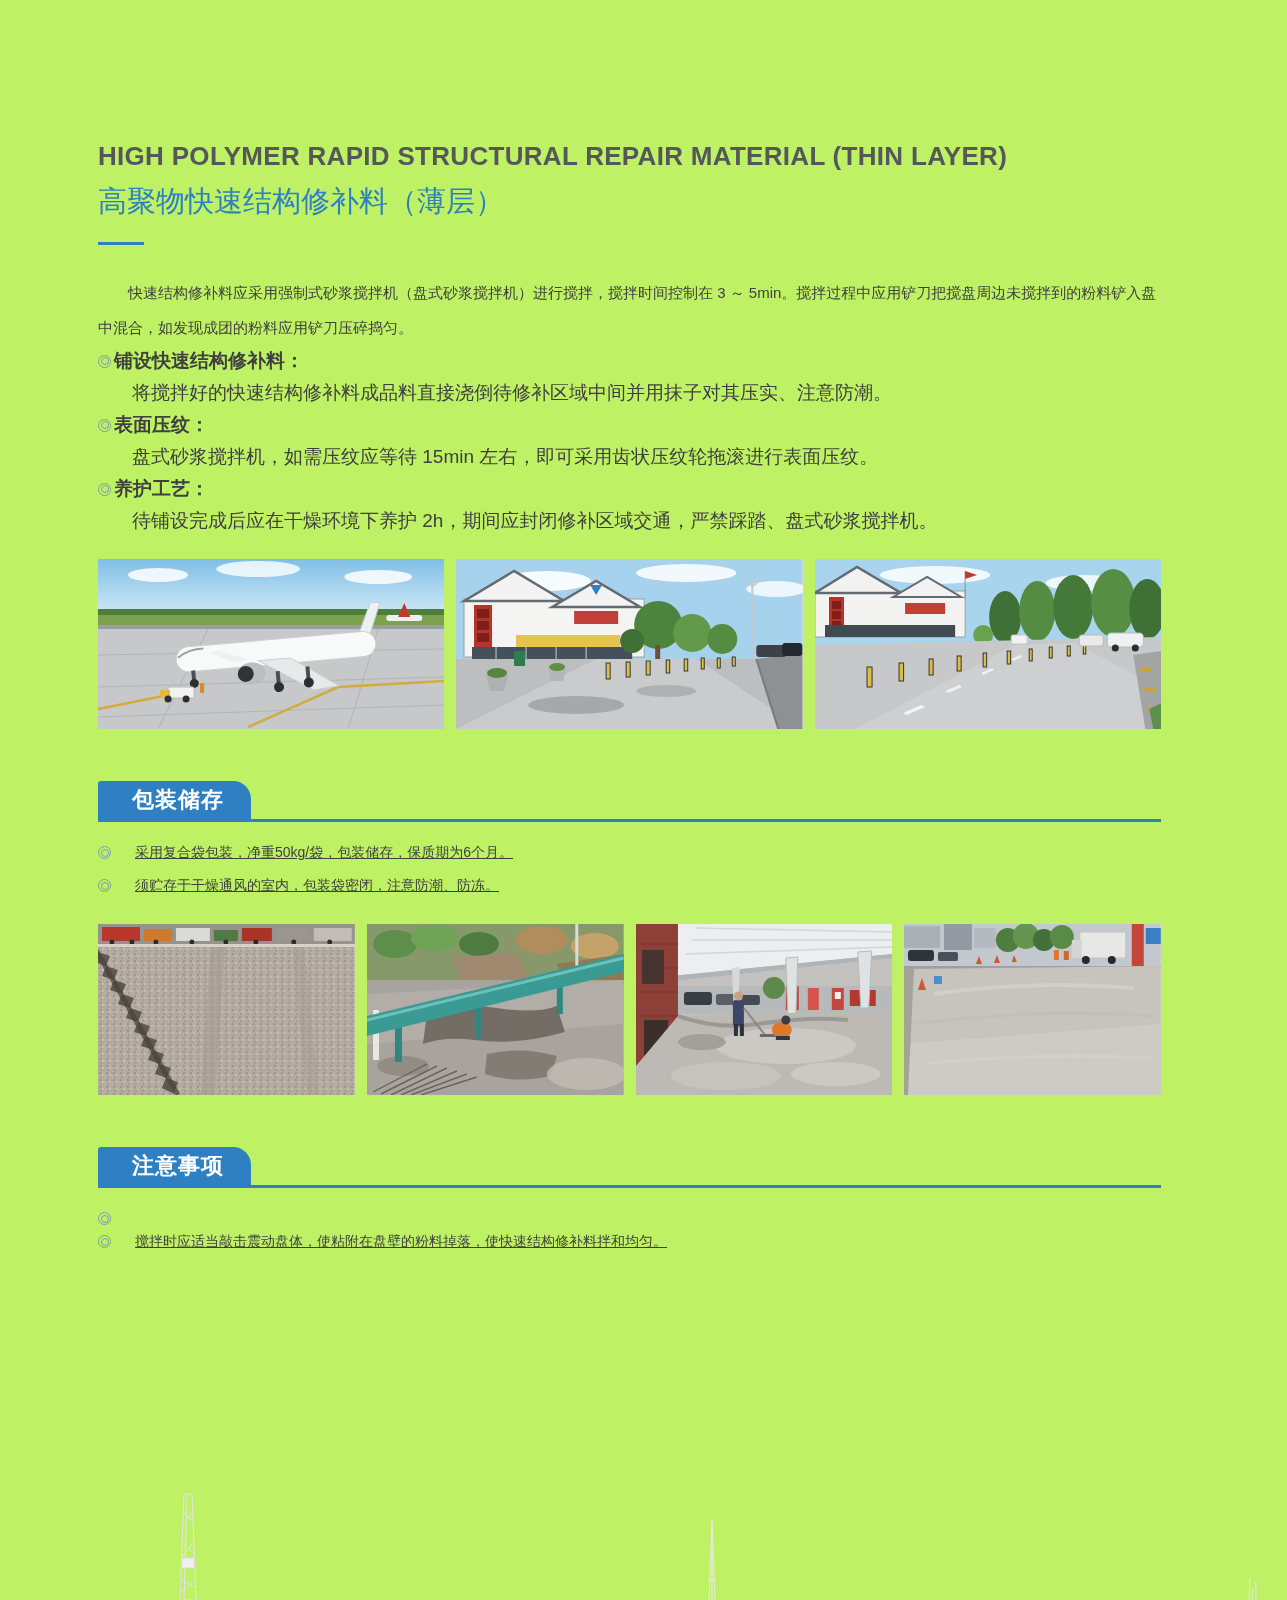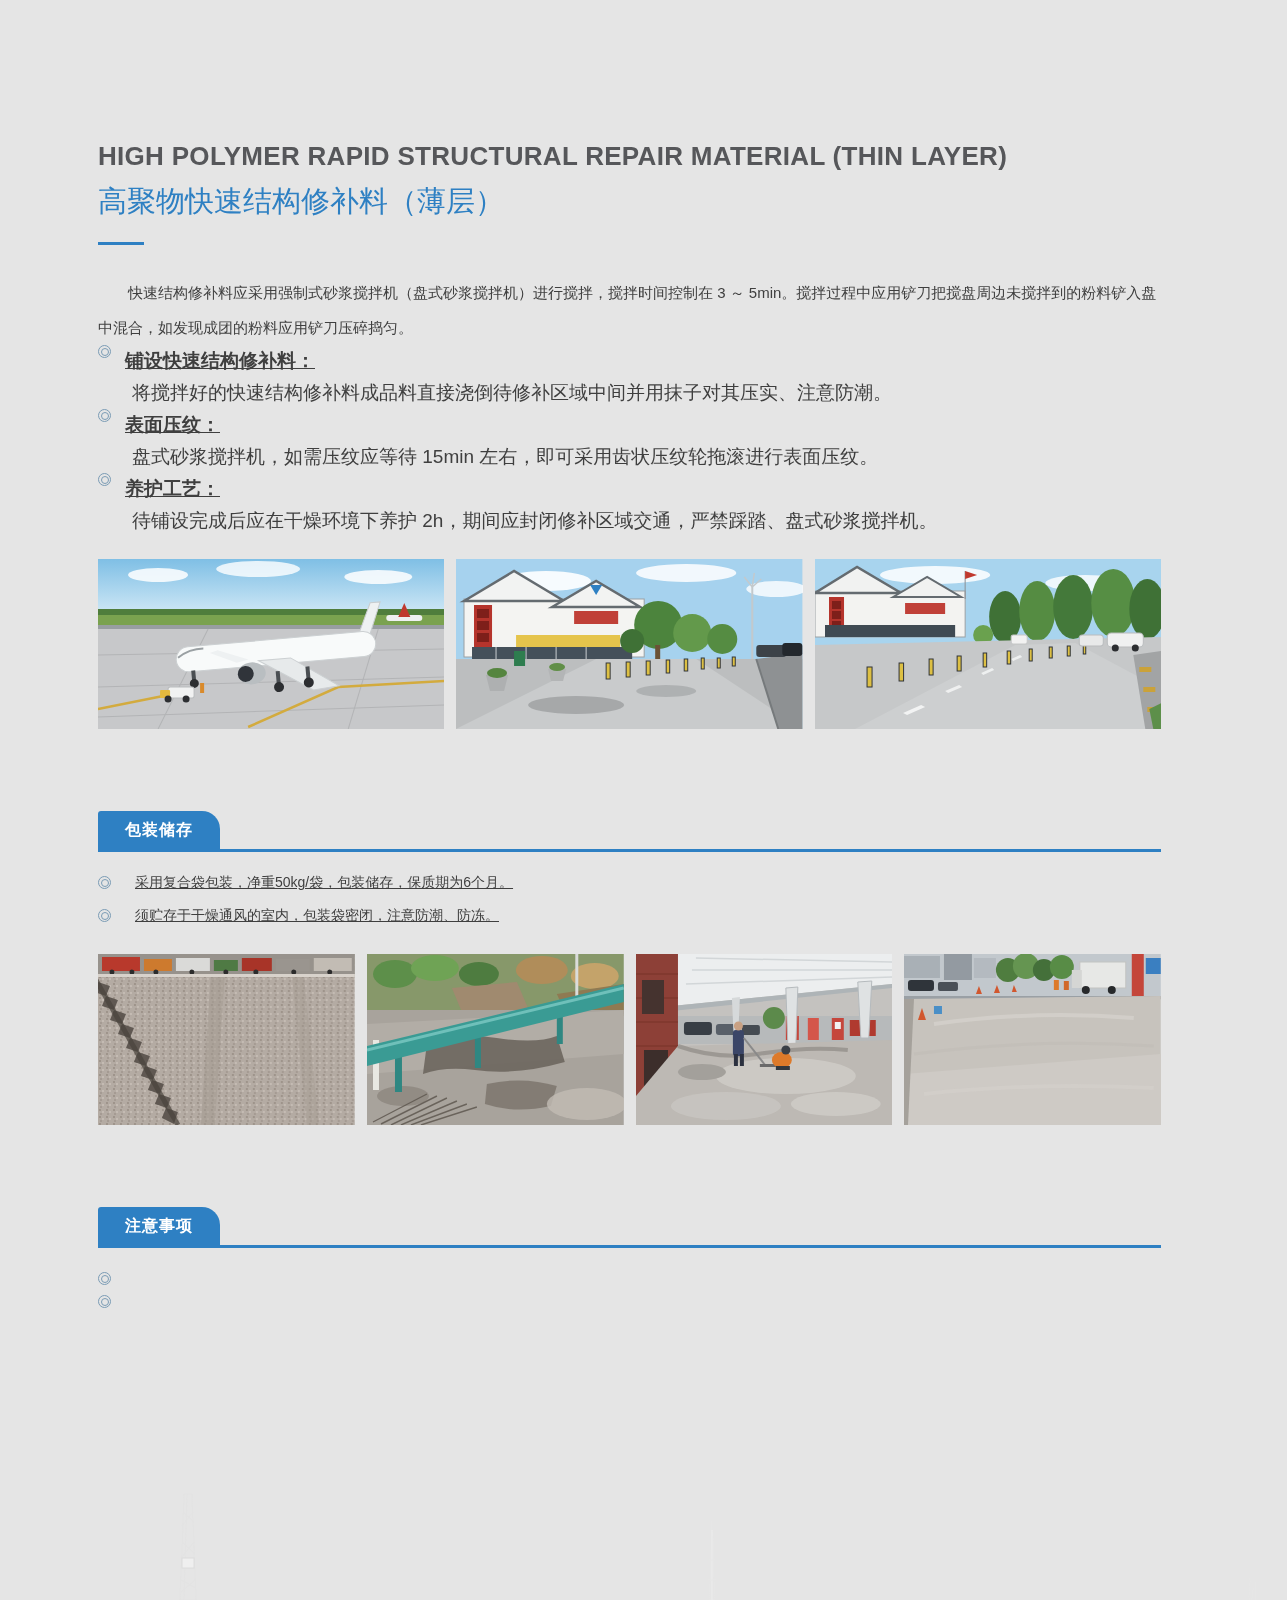--- a/index.html
+++ b/index.html
@@ -4,7 +4,7 @@
 <style>
   html,body{margin:0;padding:0;background:#ffffff;}
   .page{
-    position:relative;width:1287px;height:1600px;background:#e5e5e5;overflow:hidden;
+    position:relative;width:1287px;height:1600px;background:#bef264;overflow:hidden;
     font-family:"Liberation Sans","DejaVu Sans",sans-serif;color:#3f3f3f;
   }
   .content{position:absolute;left:98px;top:0;width:1063px;}

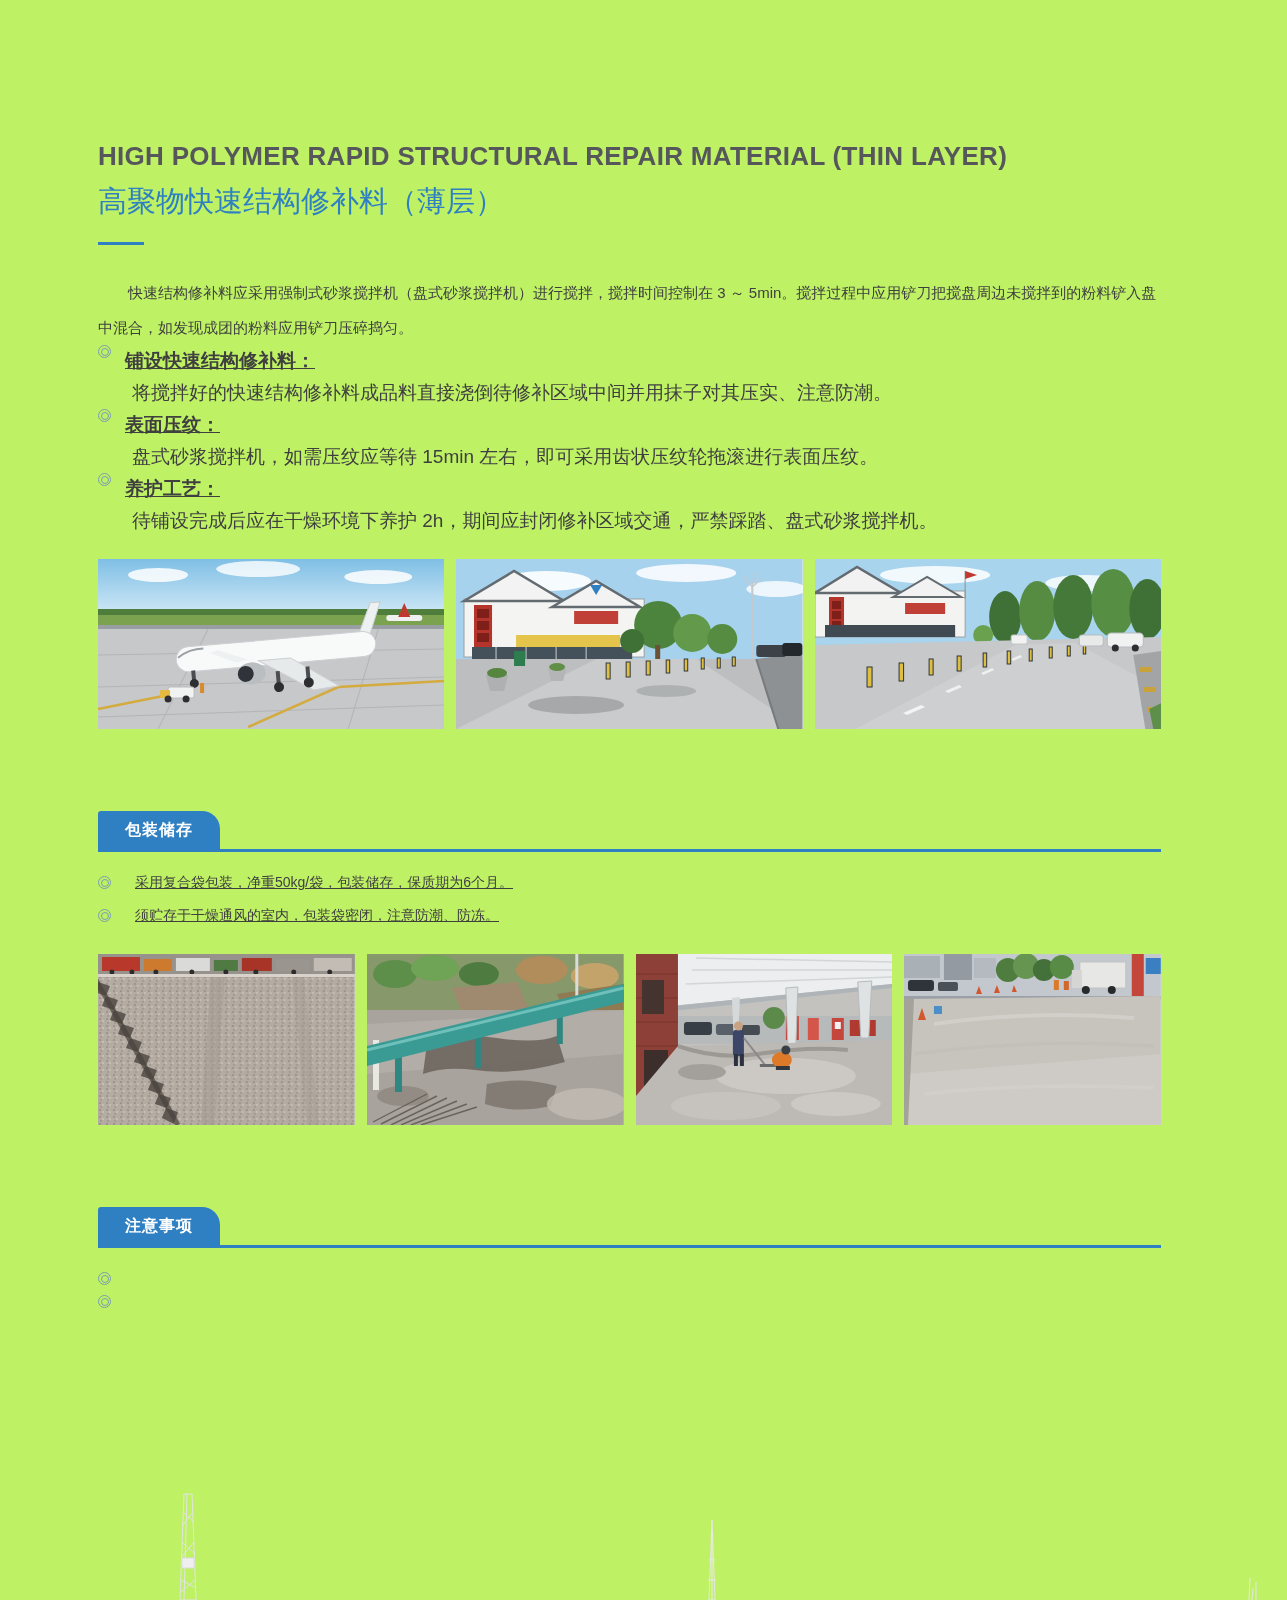--- a/index.html
+++ b/index.html
@@ -19,7 +19,7 @@
   .intro-p{
     margin:30px 0 0 0;font-size:15px;line-height:35px;text-indent:2em;color:#3f3f3f;
   }
-  .item-head{display:flex;gap:14px;line-height:32px;font-size:19px;font-weight:700;color:#3f3f3f;text-decoration:underline;}
+  .item-head{display:flex;align-items:center;gap:3px;line-height:32px;font-size:19px;font-weight:700;color:#3f3f3f;}
   .item-text{margin-left:34px;font-size:19px;line-height:32px;color:#3f3f3f;}
   .bullseye{
     flex:0 0 auto;width:13px;height:13px;border:1.5px solid #7b9cb5;border-radius:50%;position:relative;box-sizing:border-box;

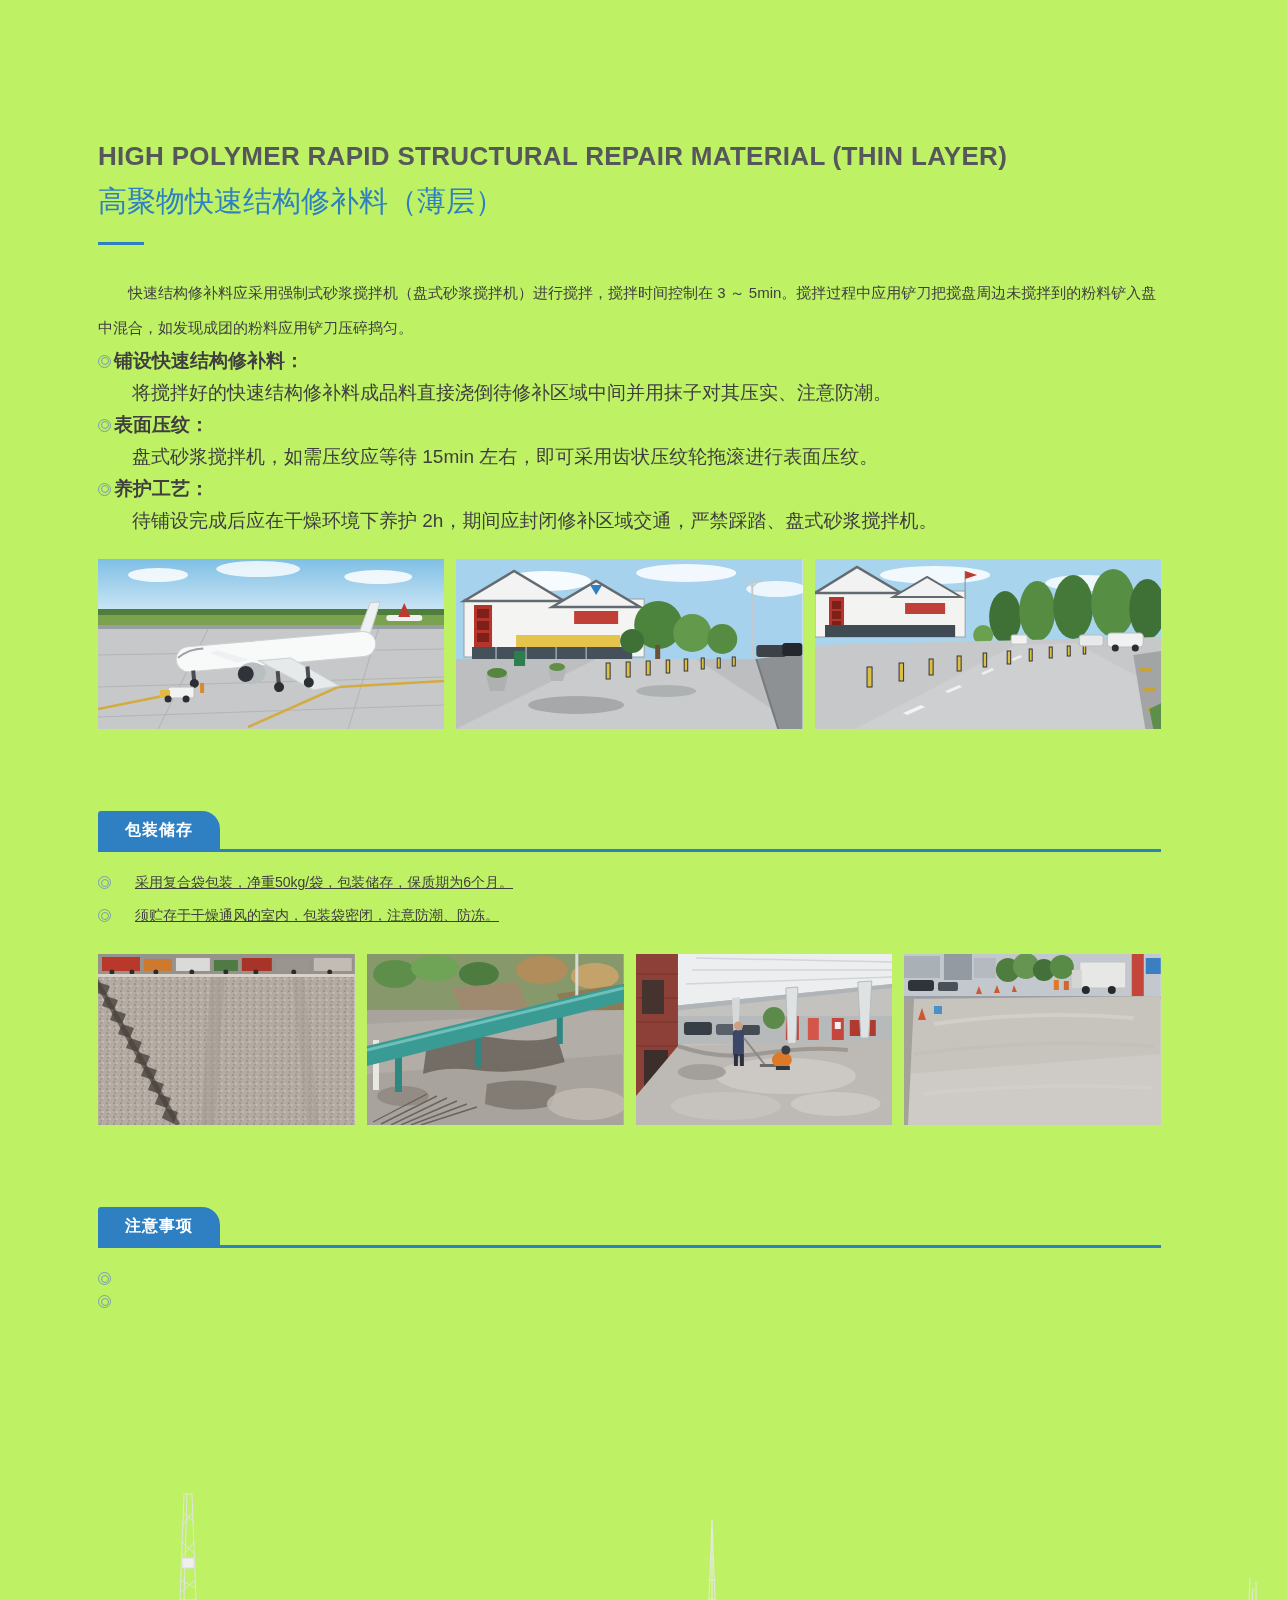--- a/index.html
+++ b/index.html
@@ -34,8 +34,8 @@
   .photo svg{display:block;width:100%;height:100%;}
   .section-head{margin-top:52px;border-bottom:3px solid #2e80c3;}
   .section-tab{
-    display:inline-block;background:#2e80c3;color:#ffffff;font-size:16px;font-weight:700;
-    line-height:26px;padding:6px 27px 6px 27px;border-radius:3px 18px 0 0;letter-spacing:1px;margin-top:30px;
+    display:inline-block;background:#2e80c3;color:#ffffff;font-size:22px;font-weight:700;
+    line-height:26px;padding:6px 27px 6px 34px;border-radius:3px 18px 0 0;letter-spacing:1px;
   }
   .section-bullets{margin-top:14px;}
   .sbullet{display:flex;align-items:flex-start;gap:24px;font-size:14px;line-height:33px;color:#3f3f3f;text-decoration:underline;}

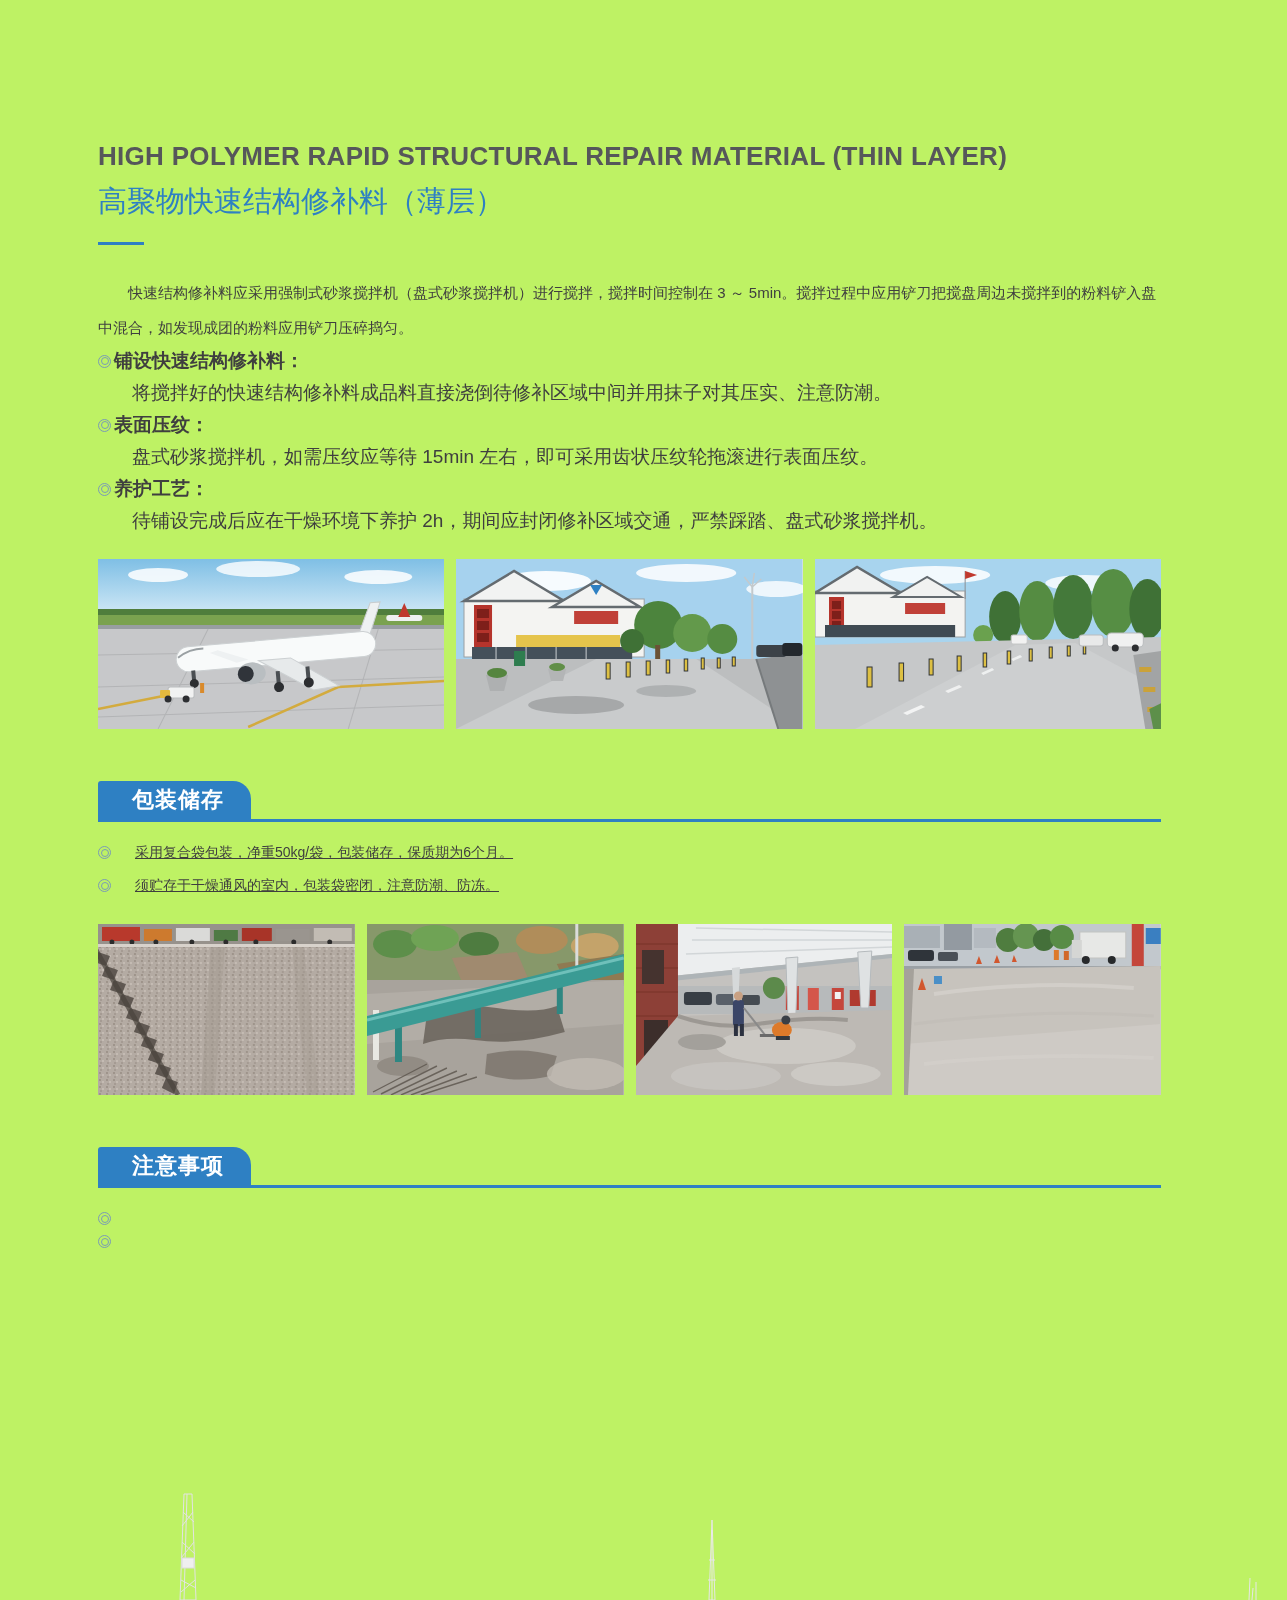--- a/index.html
+++ b/index.html
@@ -438,6 +438,7 @@
       </div>
       <div class="sbullet">
         <span class="bullseye"></span>
+        <span>搅拌时应适当敲击震动盘体，使粘附在盘壁的粉料掉落，使快速结构修补料拌和均匀。</span>
       </div>
     </div>
   </div>

